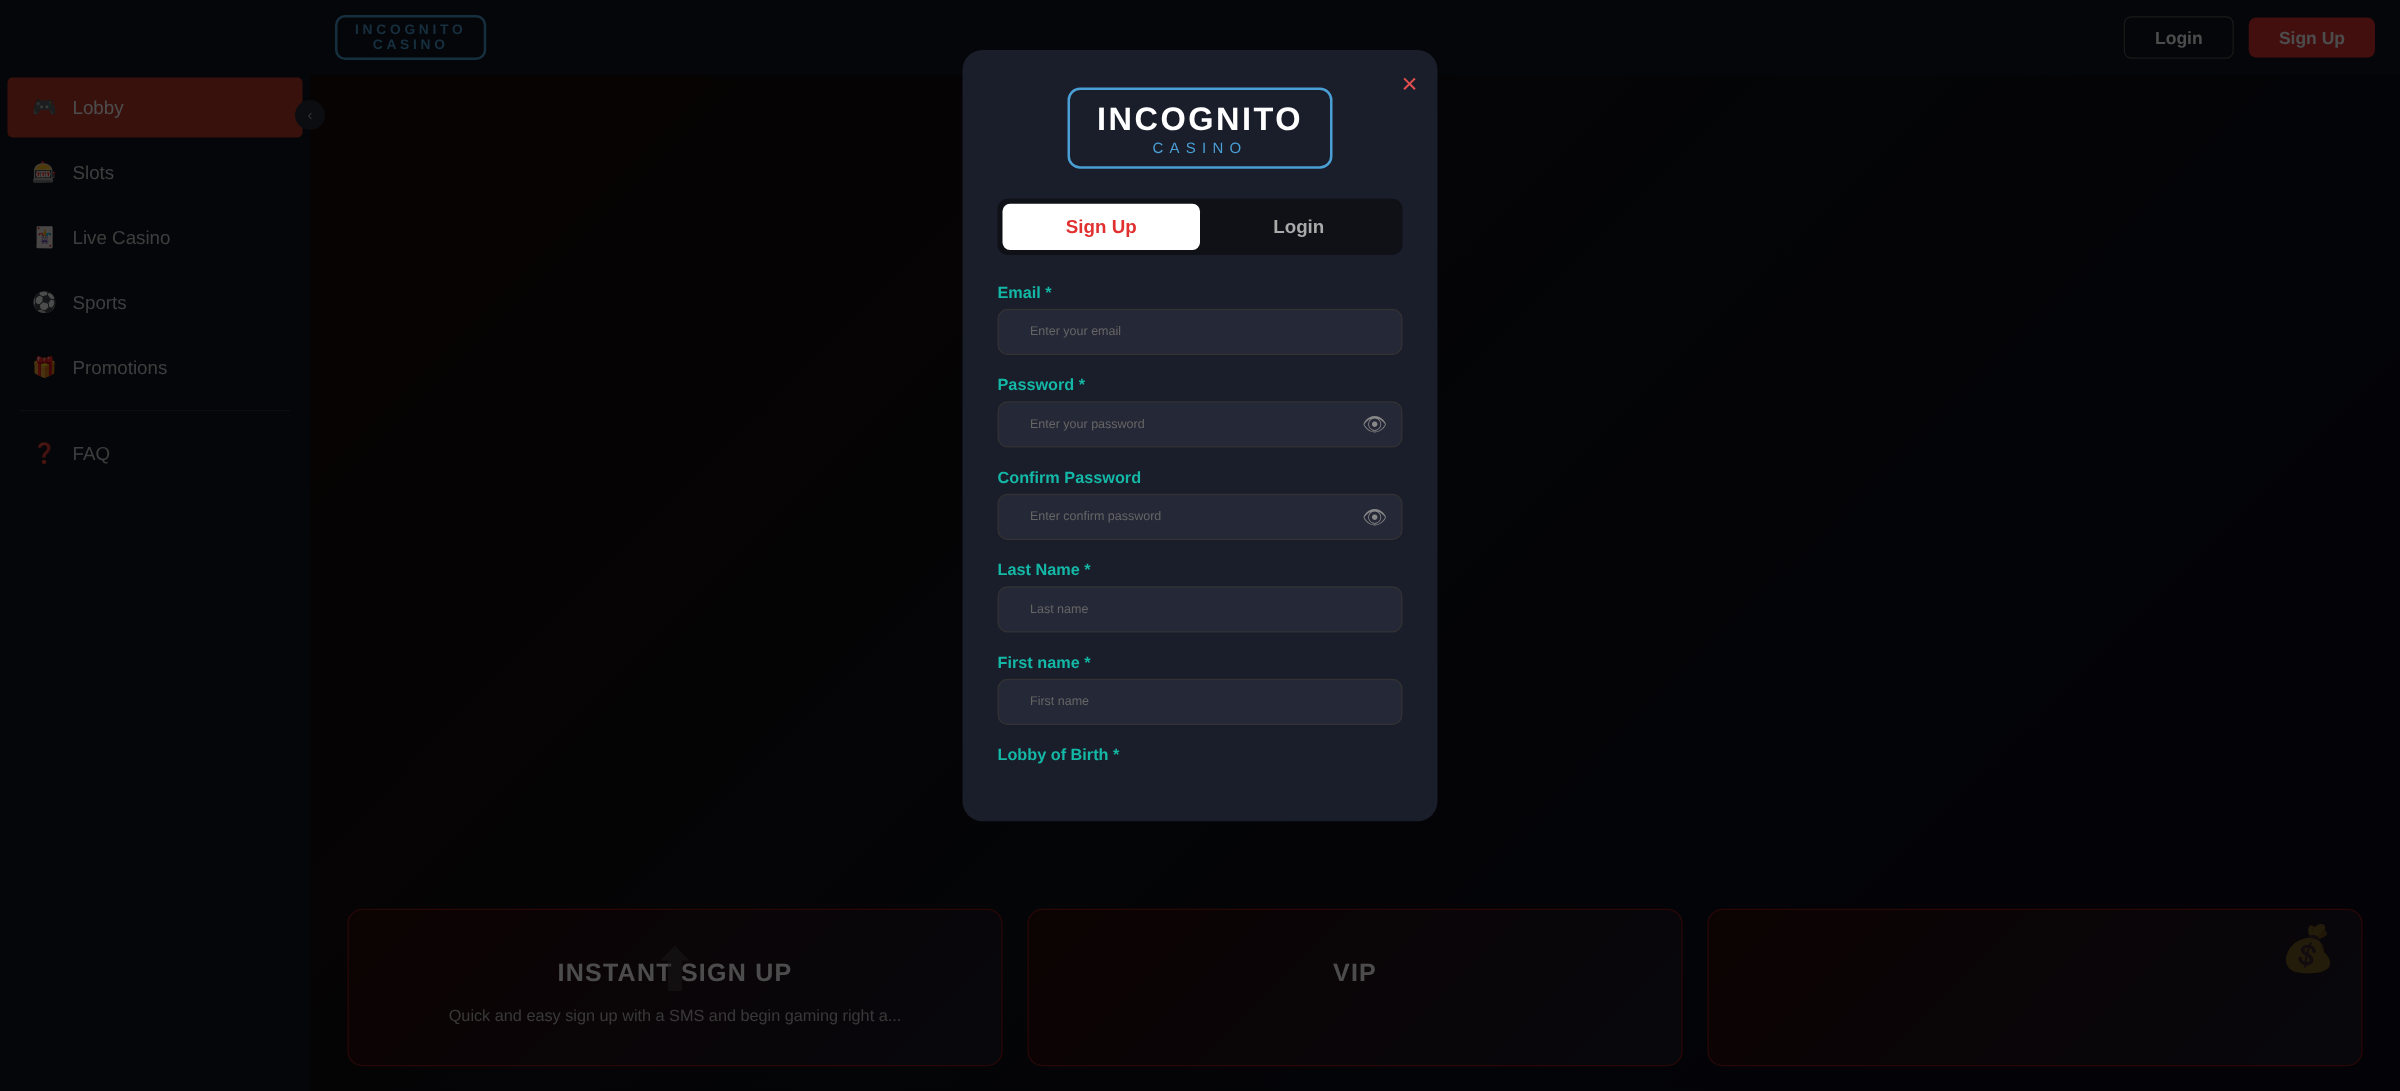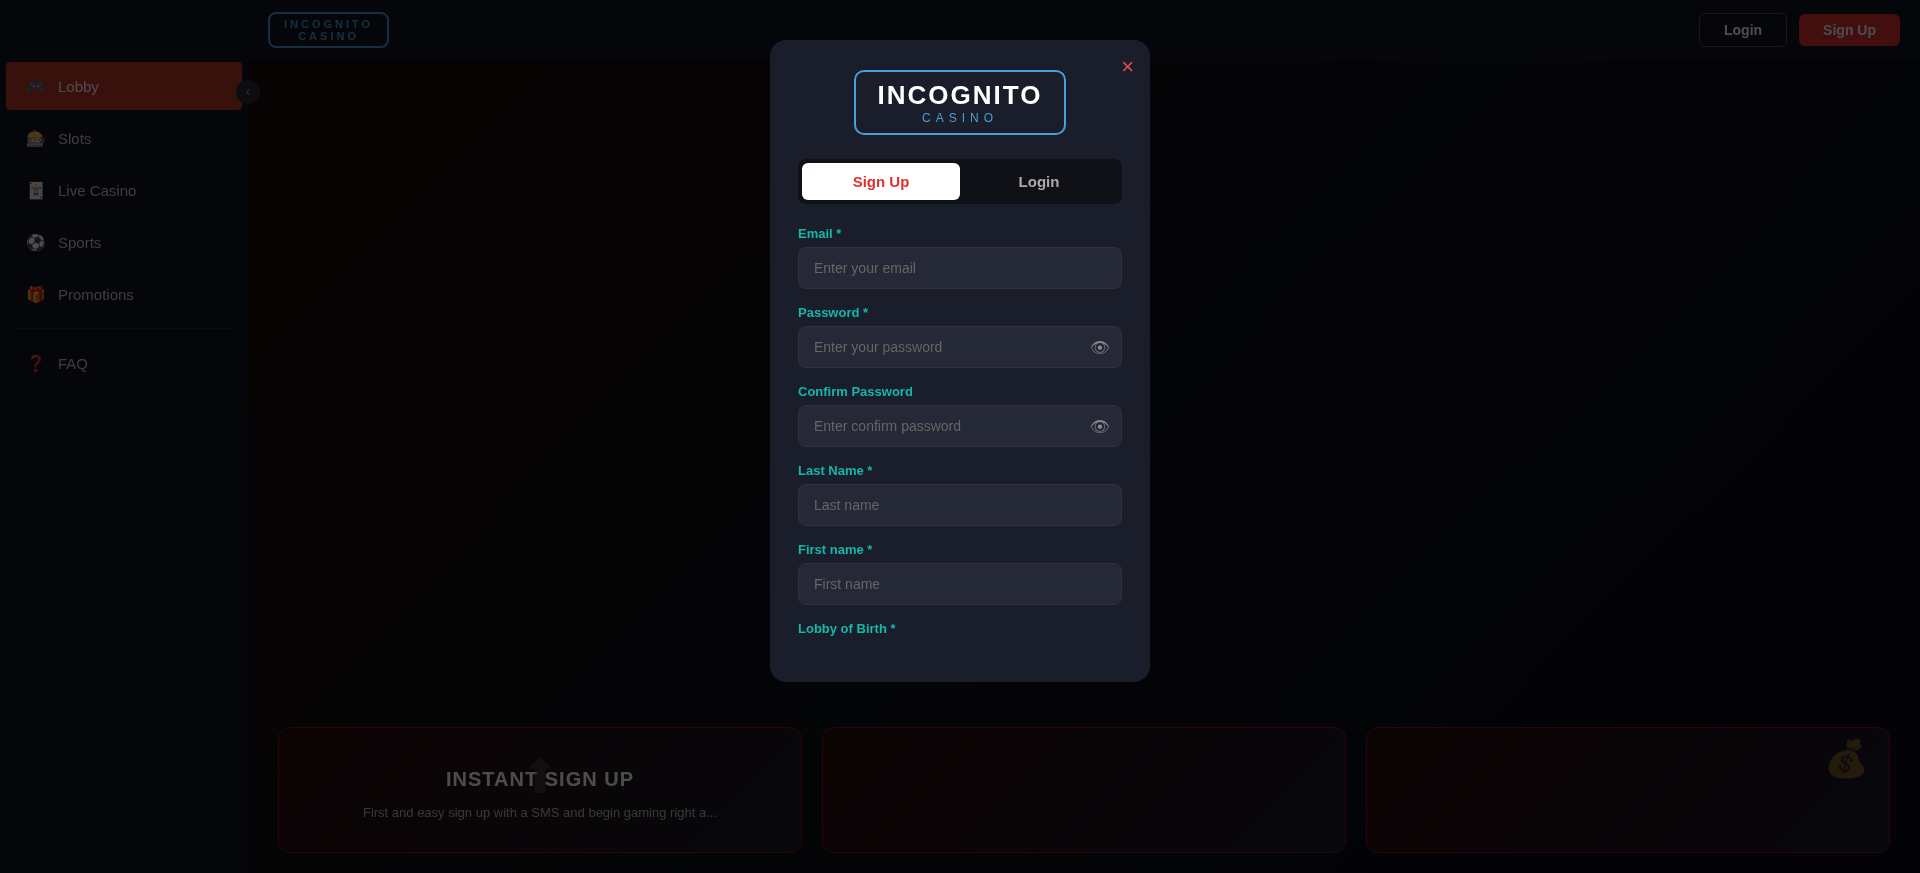--- a/index.html
+++ b/index.html
@@ -294,9 +294,9 @@
       background: #252836;
       border: 1px solid #333;
       border-radius: 8px;
-      padding: 12px 15px;
+      padding: 12px 25px;
       color: #888;
-      font-size: 14px;
+      font-size: 10px;
       outline: none;
     }
     .form-input::placeholder {

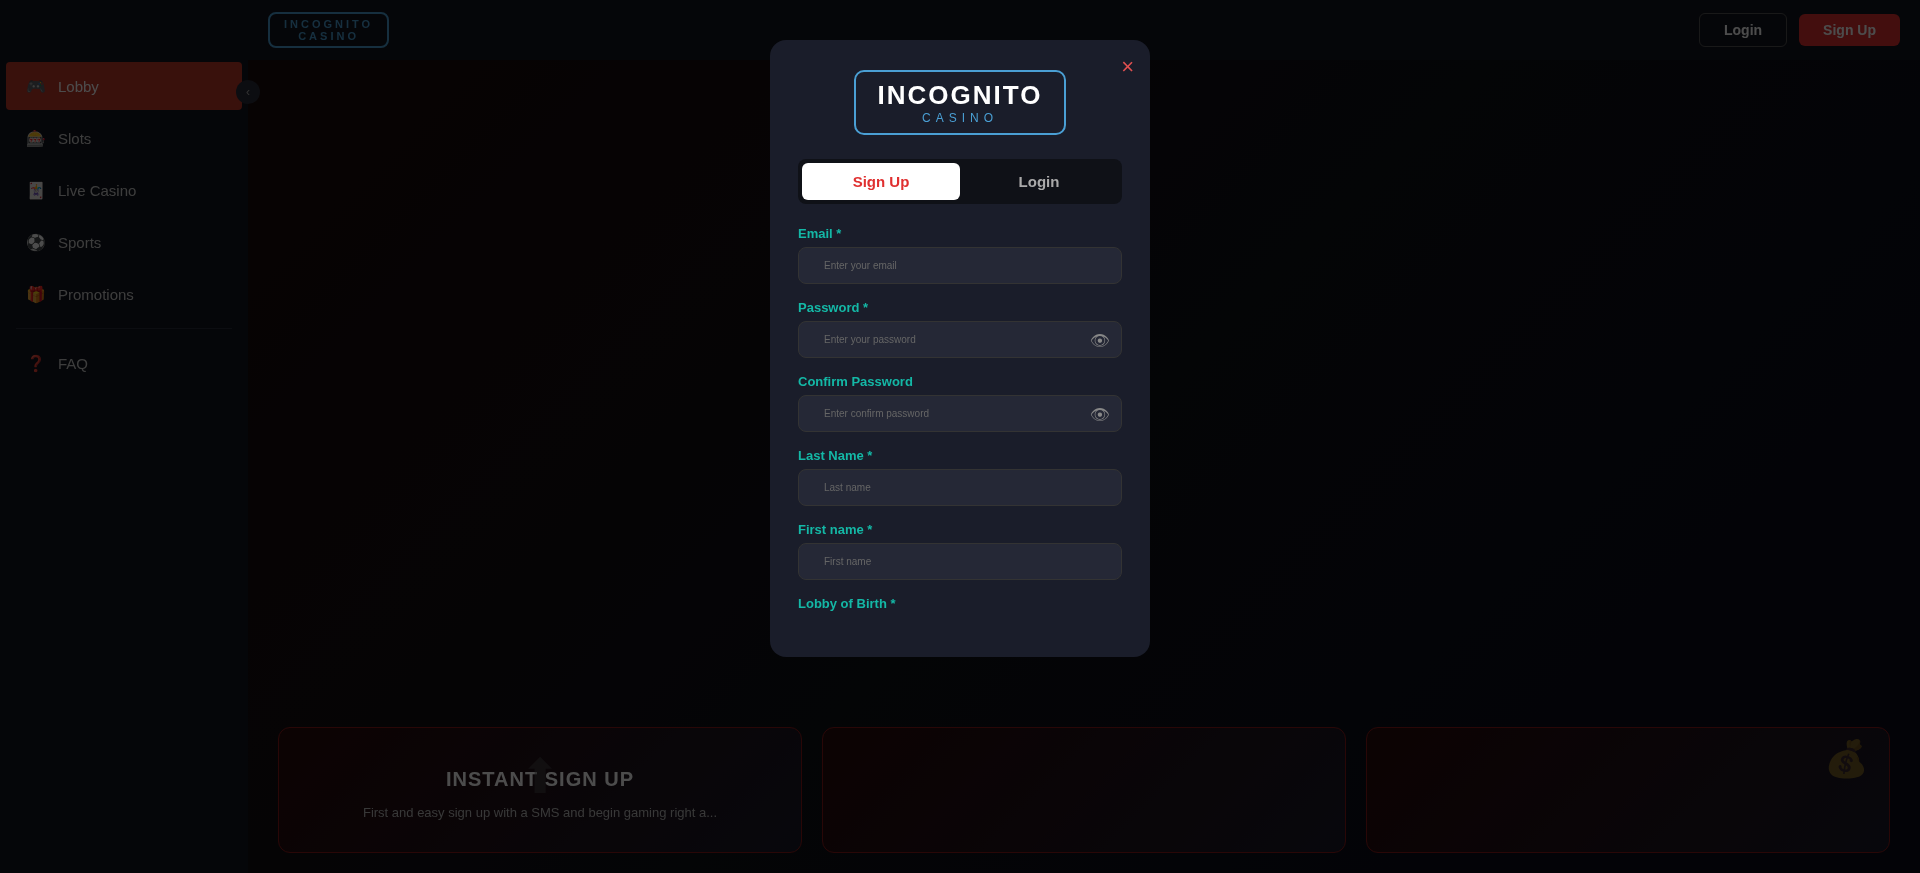--- a/index.html
+++ b/index.html
@@ -371,6 +371,7 @@
       <div class="promo-card-text">First and easy sign up with a SMS and begin gaming right a...</div>
     </div>
     <div class="promo-card">
+      <div class="promo-card-title">VIP</div>
     </div>
     <div class="promo-card">
       <div class="money-icon">💰</div>

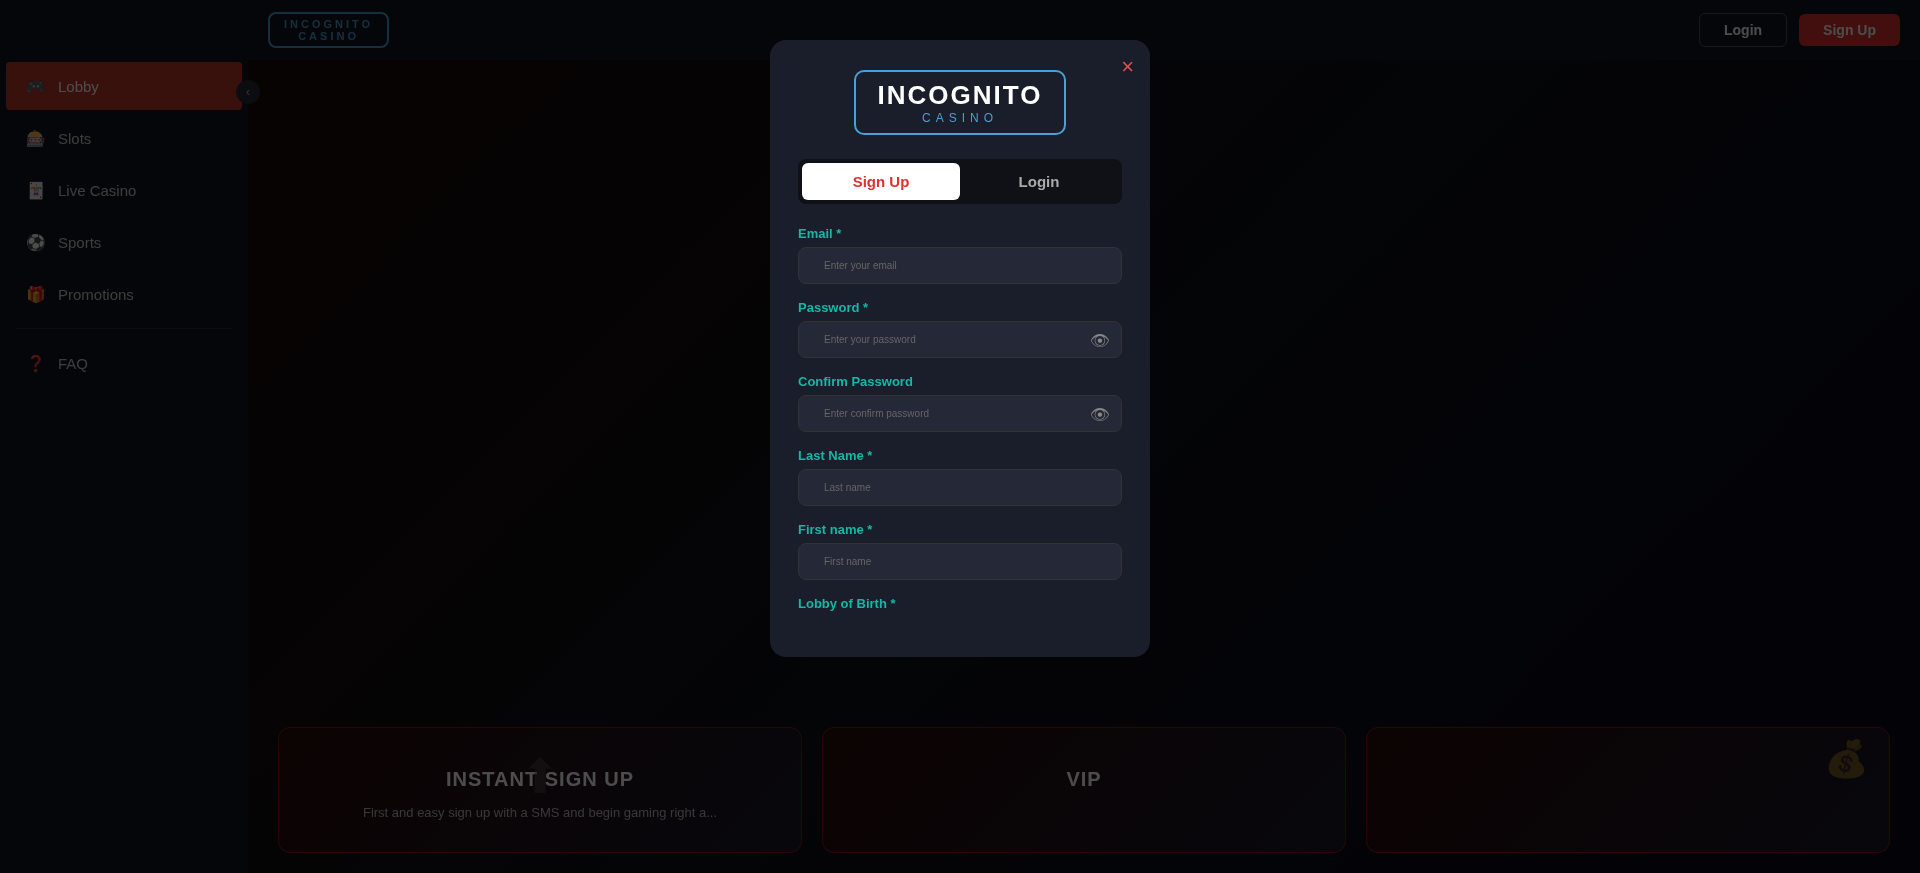--- a/index.html
+++ b/index.html
@@ -368,7 +368,7 @@
     <div class="promo-card">
       <div class="cursor-icon">⬆</div>
       <div class="promo-card-title">INSTANT SIGN UP</div>
-      <div class="promo-card-text">First and easy sign up with a SMS and begin gaming right a...</div>
+      <div class="promo-card-text">Quick and easy sign up with a SMS and begin gaming right a...</div>
     </div>
     <div class="promo-card">
       <div class="promo-card-title">VIP</div>

